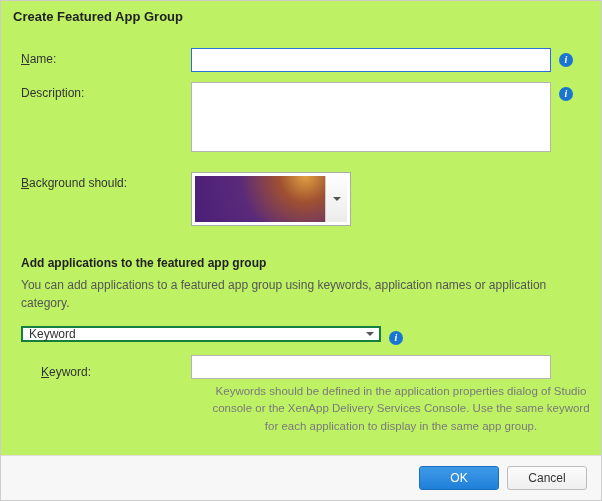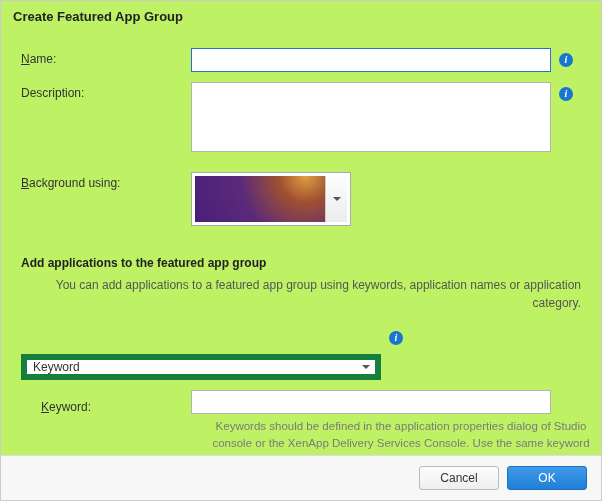--- a/index.html
+++ b/index.html
@@ -222,7 +222,7 @@
 
     <div class="row">
       <div class="label-col">
-        <span class="underline">B</span><span>ackground using:</span>
+        <span class="underline">B</span><span>ackground should:</span>
       </div>
       <div class="field-col">
         <div class="bg-swatch-wrap">

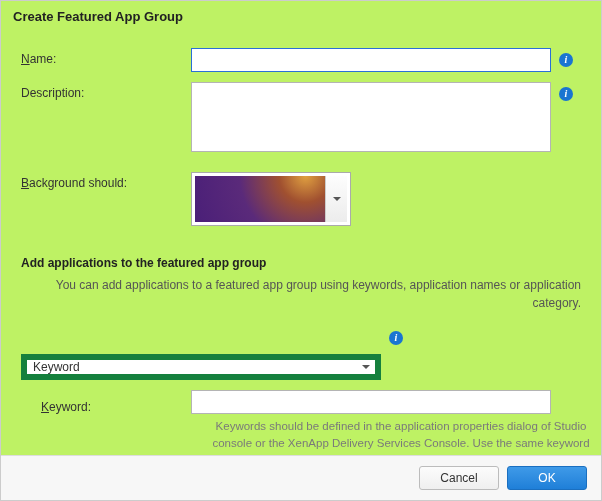--- a/index.html
+++ b/index.html
@@ -123,7 +123,6 @@
     color: #555;
     margin-bottom: 14px;
     line-height: 1.5;
-    text-align: right;
   }
   .row-indent .label-col {
     padding-left: 20px;

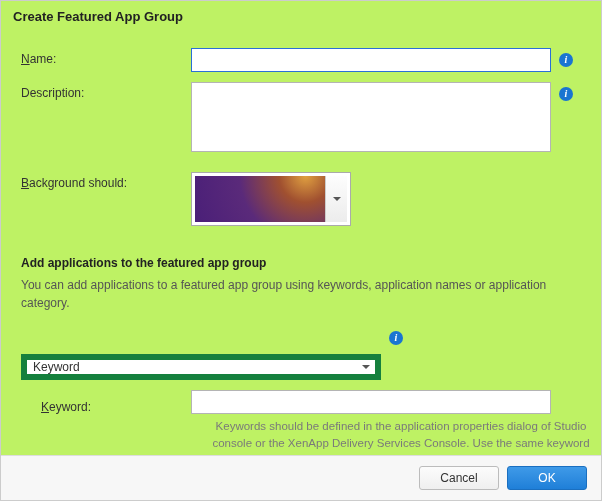--- a/index.html
+++ b/index.html
@@ -129,13 +129,12 @@
   }
   .select-wrap {
     width: 360px;
-    height: 26px;
-    border: 6px solid #15803d;
+    height: 16px;
+    border: 2px solid #15803d;
     background: #fff;
     display: flex;
     align-items: center;
     position: relative;
-    margin-top: 28px;
   }
   .select-value {
     flex: 1;

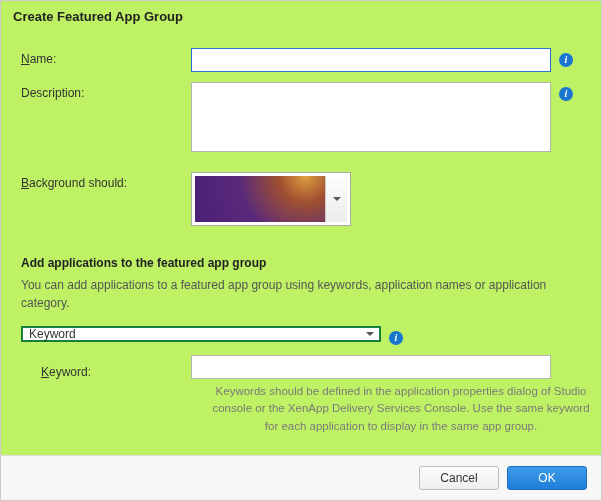--- a/index.html
+++ b/index.html
@@ -261,8 +261,8 @@
   </div>
 
   <div class="dialog-footer">
+    <button class="btn btn-primary">OK</button>
     <button class="btn btn-secondary">Cancel</button>
-    <button class="btn btn-primary">OK</button>
   </div>
 
 </div>

